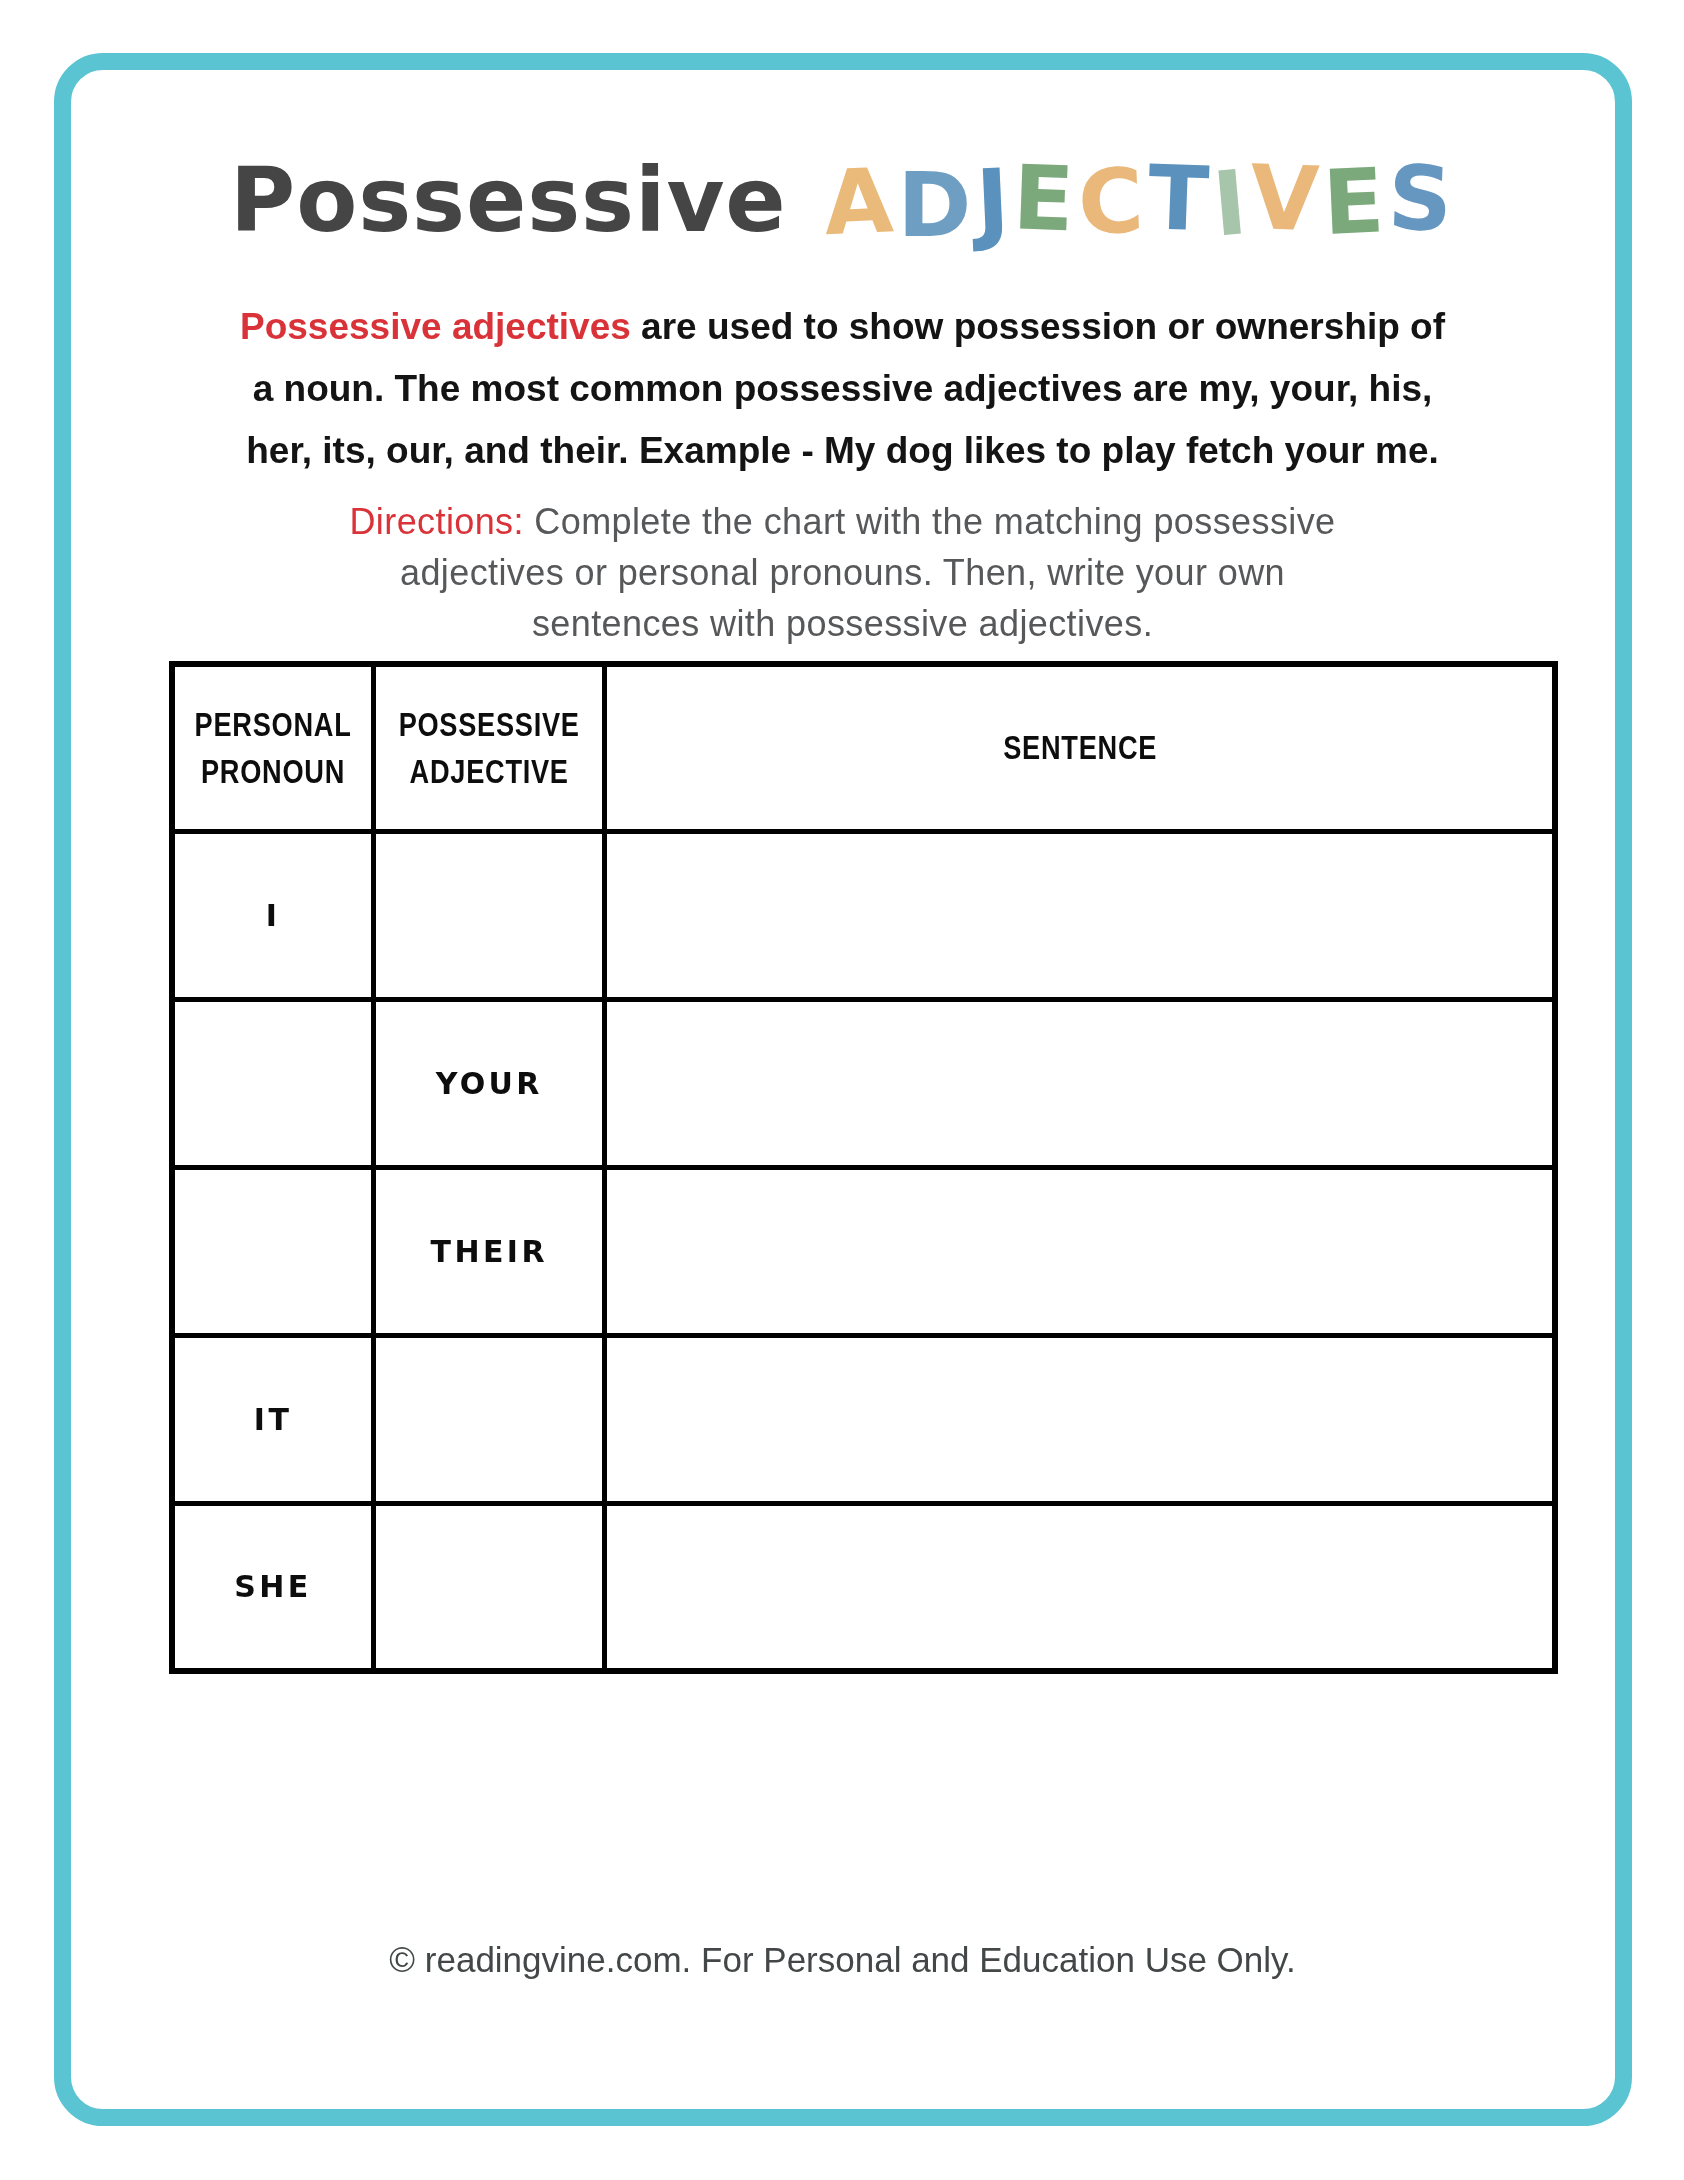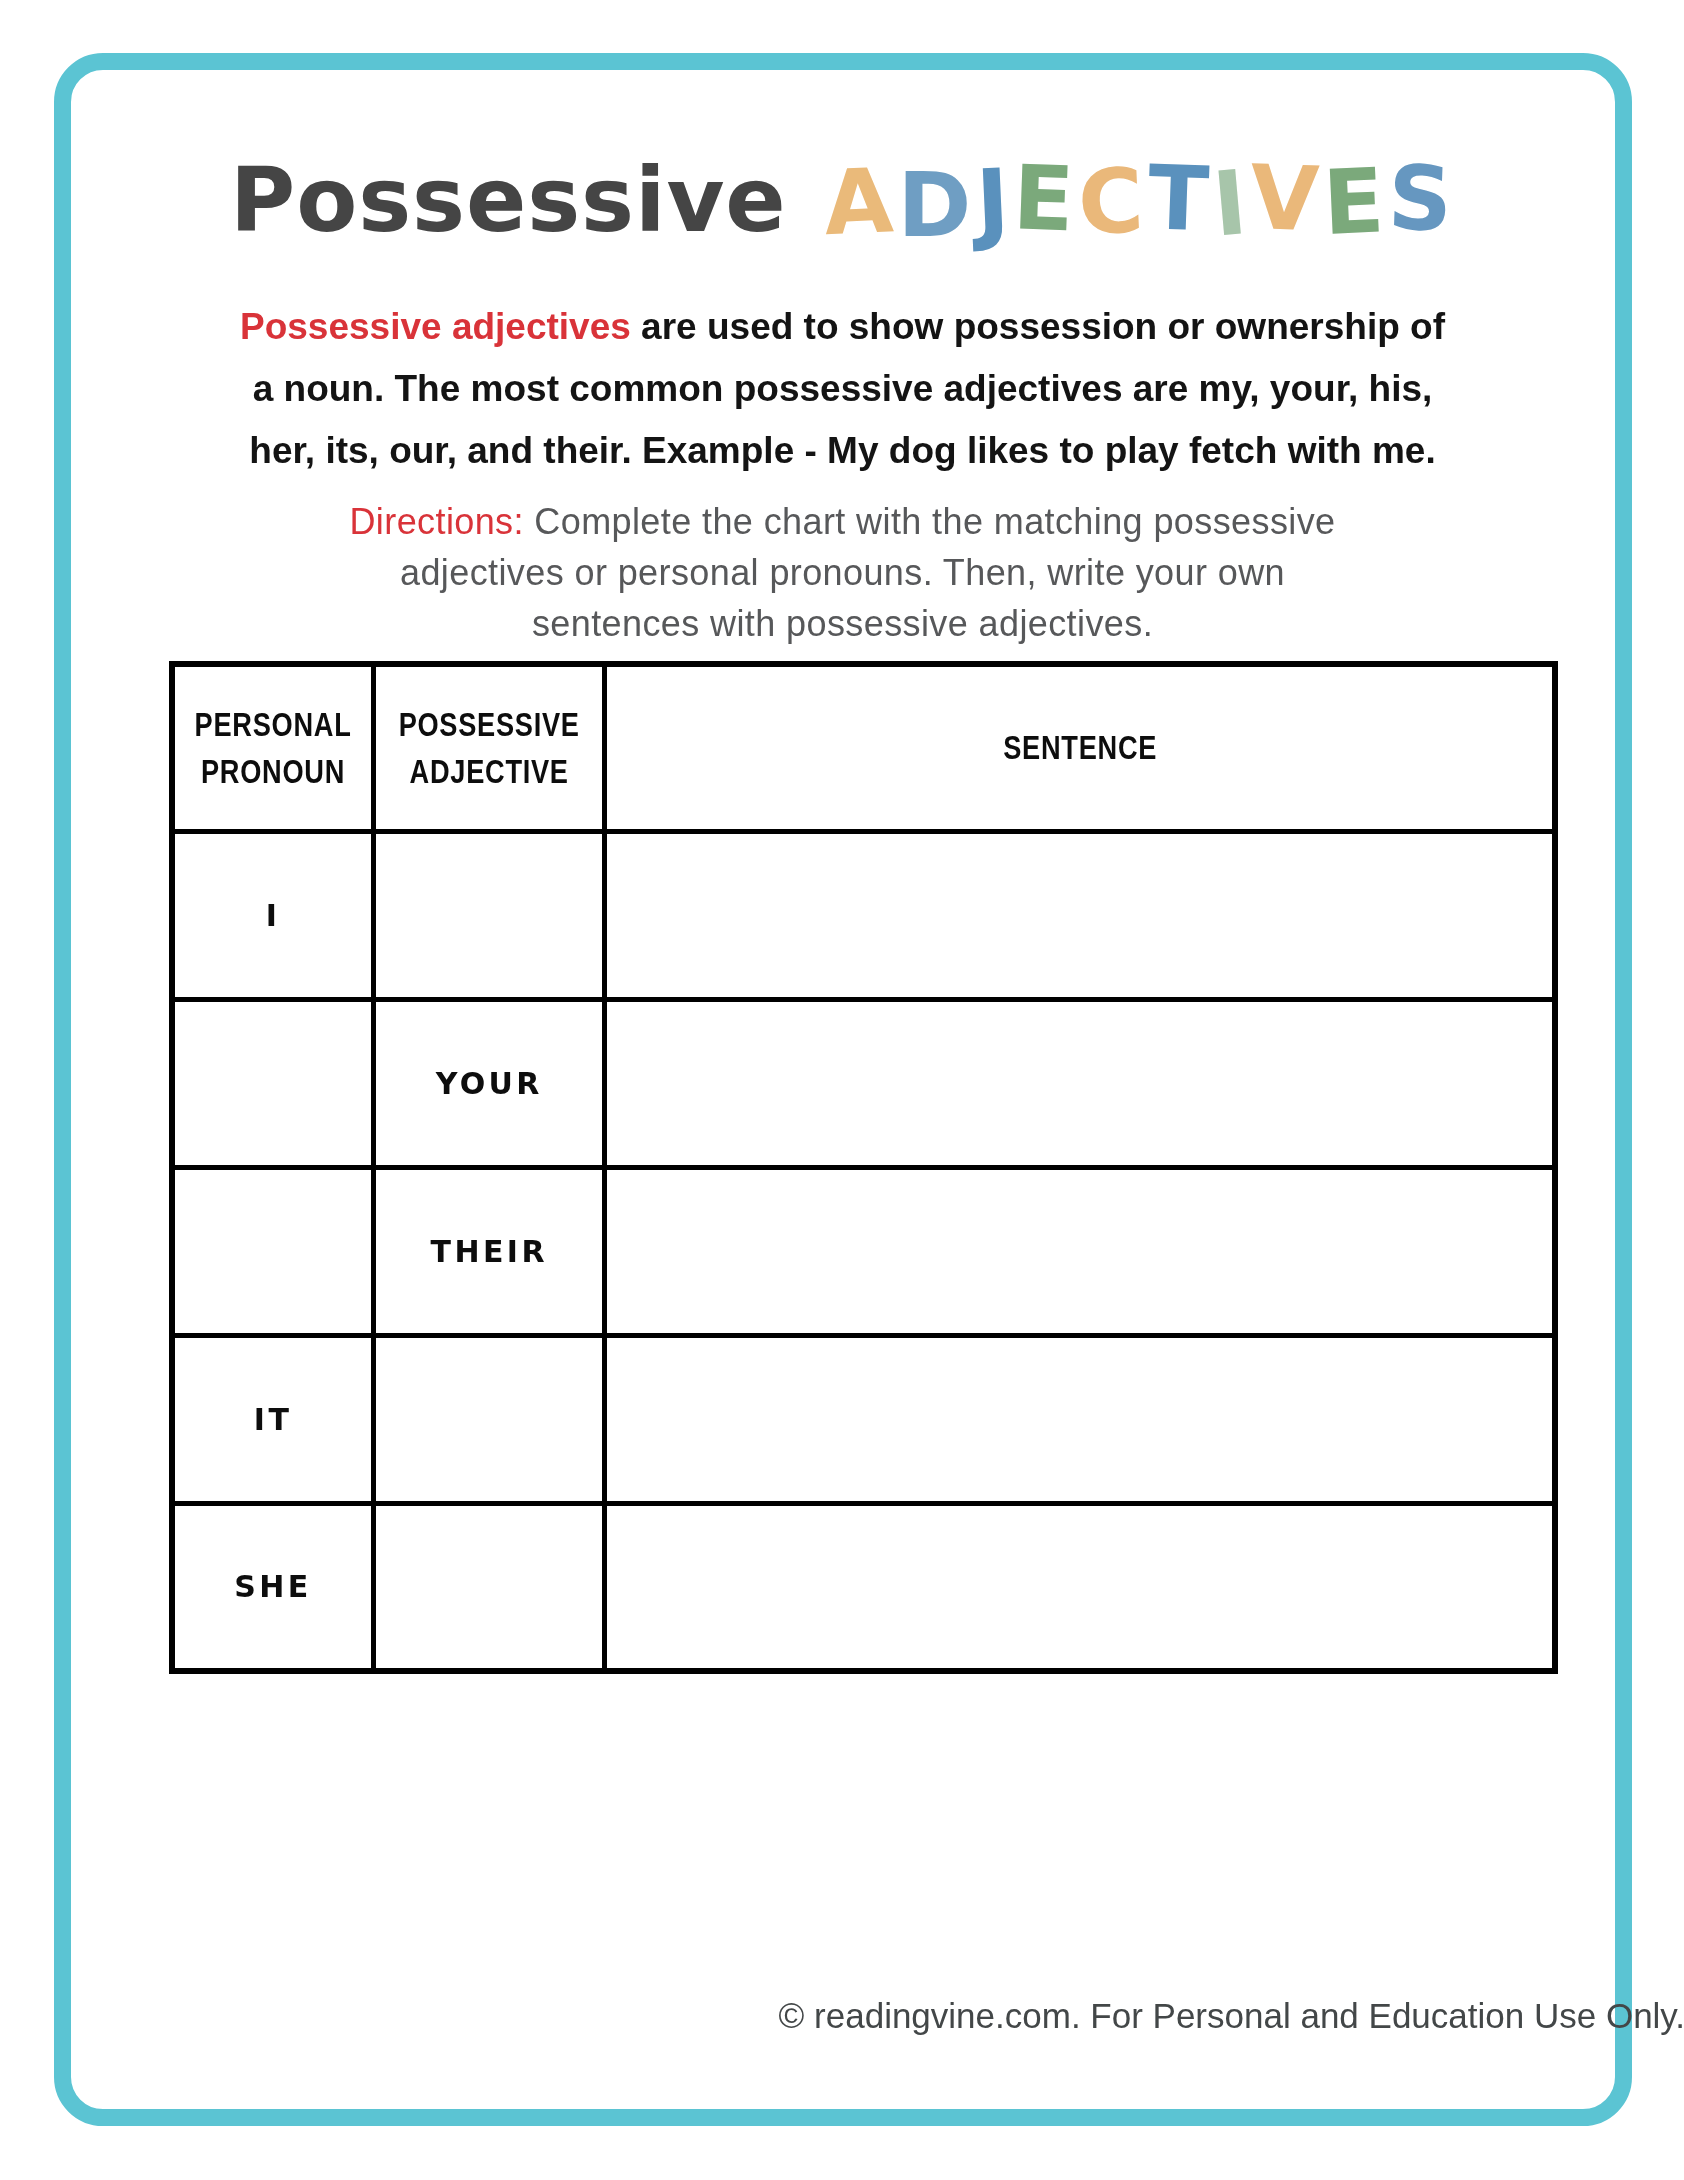--- a/index.html
+++ b/index.html
@@ -123,7 +123,7 @@
 
   <p class="intro"><span class="red">Possessive adjectives</span><span> are used to show possession or ownership of
 a noun. The most common possessive adjectives are my, your, his,
-her, its, our, and their. Example - </span><span class="ul">My </span><span>dog likes to play fetch with me.</span></p>
+her, its, our, and their. Example - </span><span class="ul">My </span><span>dog likes to play fetch your me.</span></p>
 
   <p class="directions"><span class="red">Directions:</span><span> Complete the chart with the matching possessive
 adjectives or personal pronouns. Then, write your own

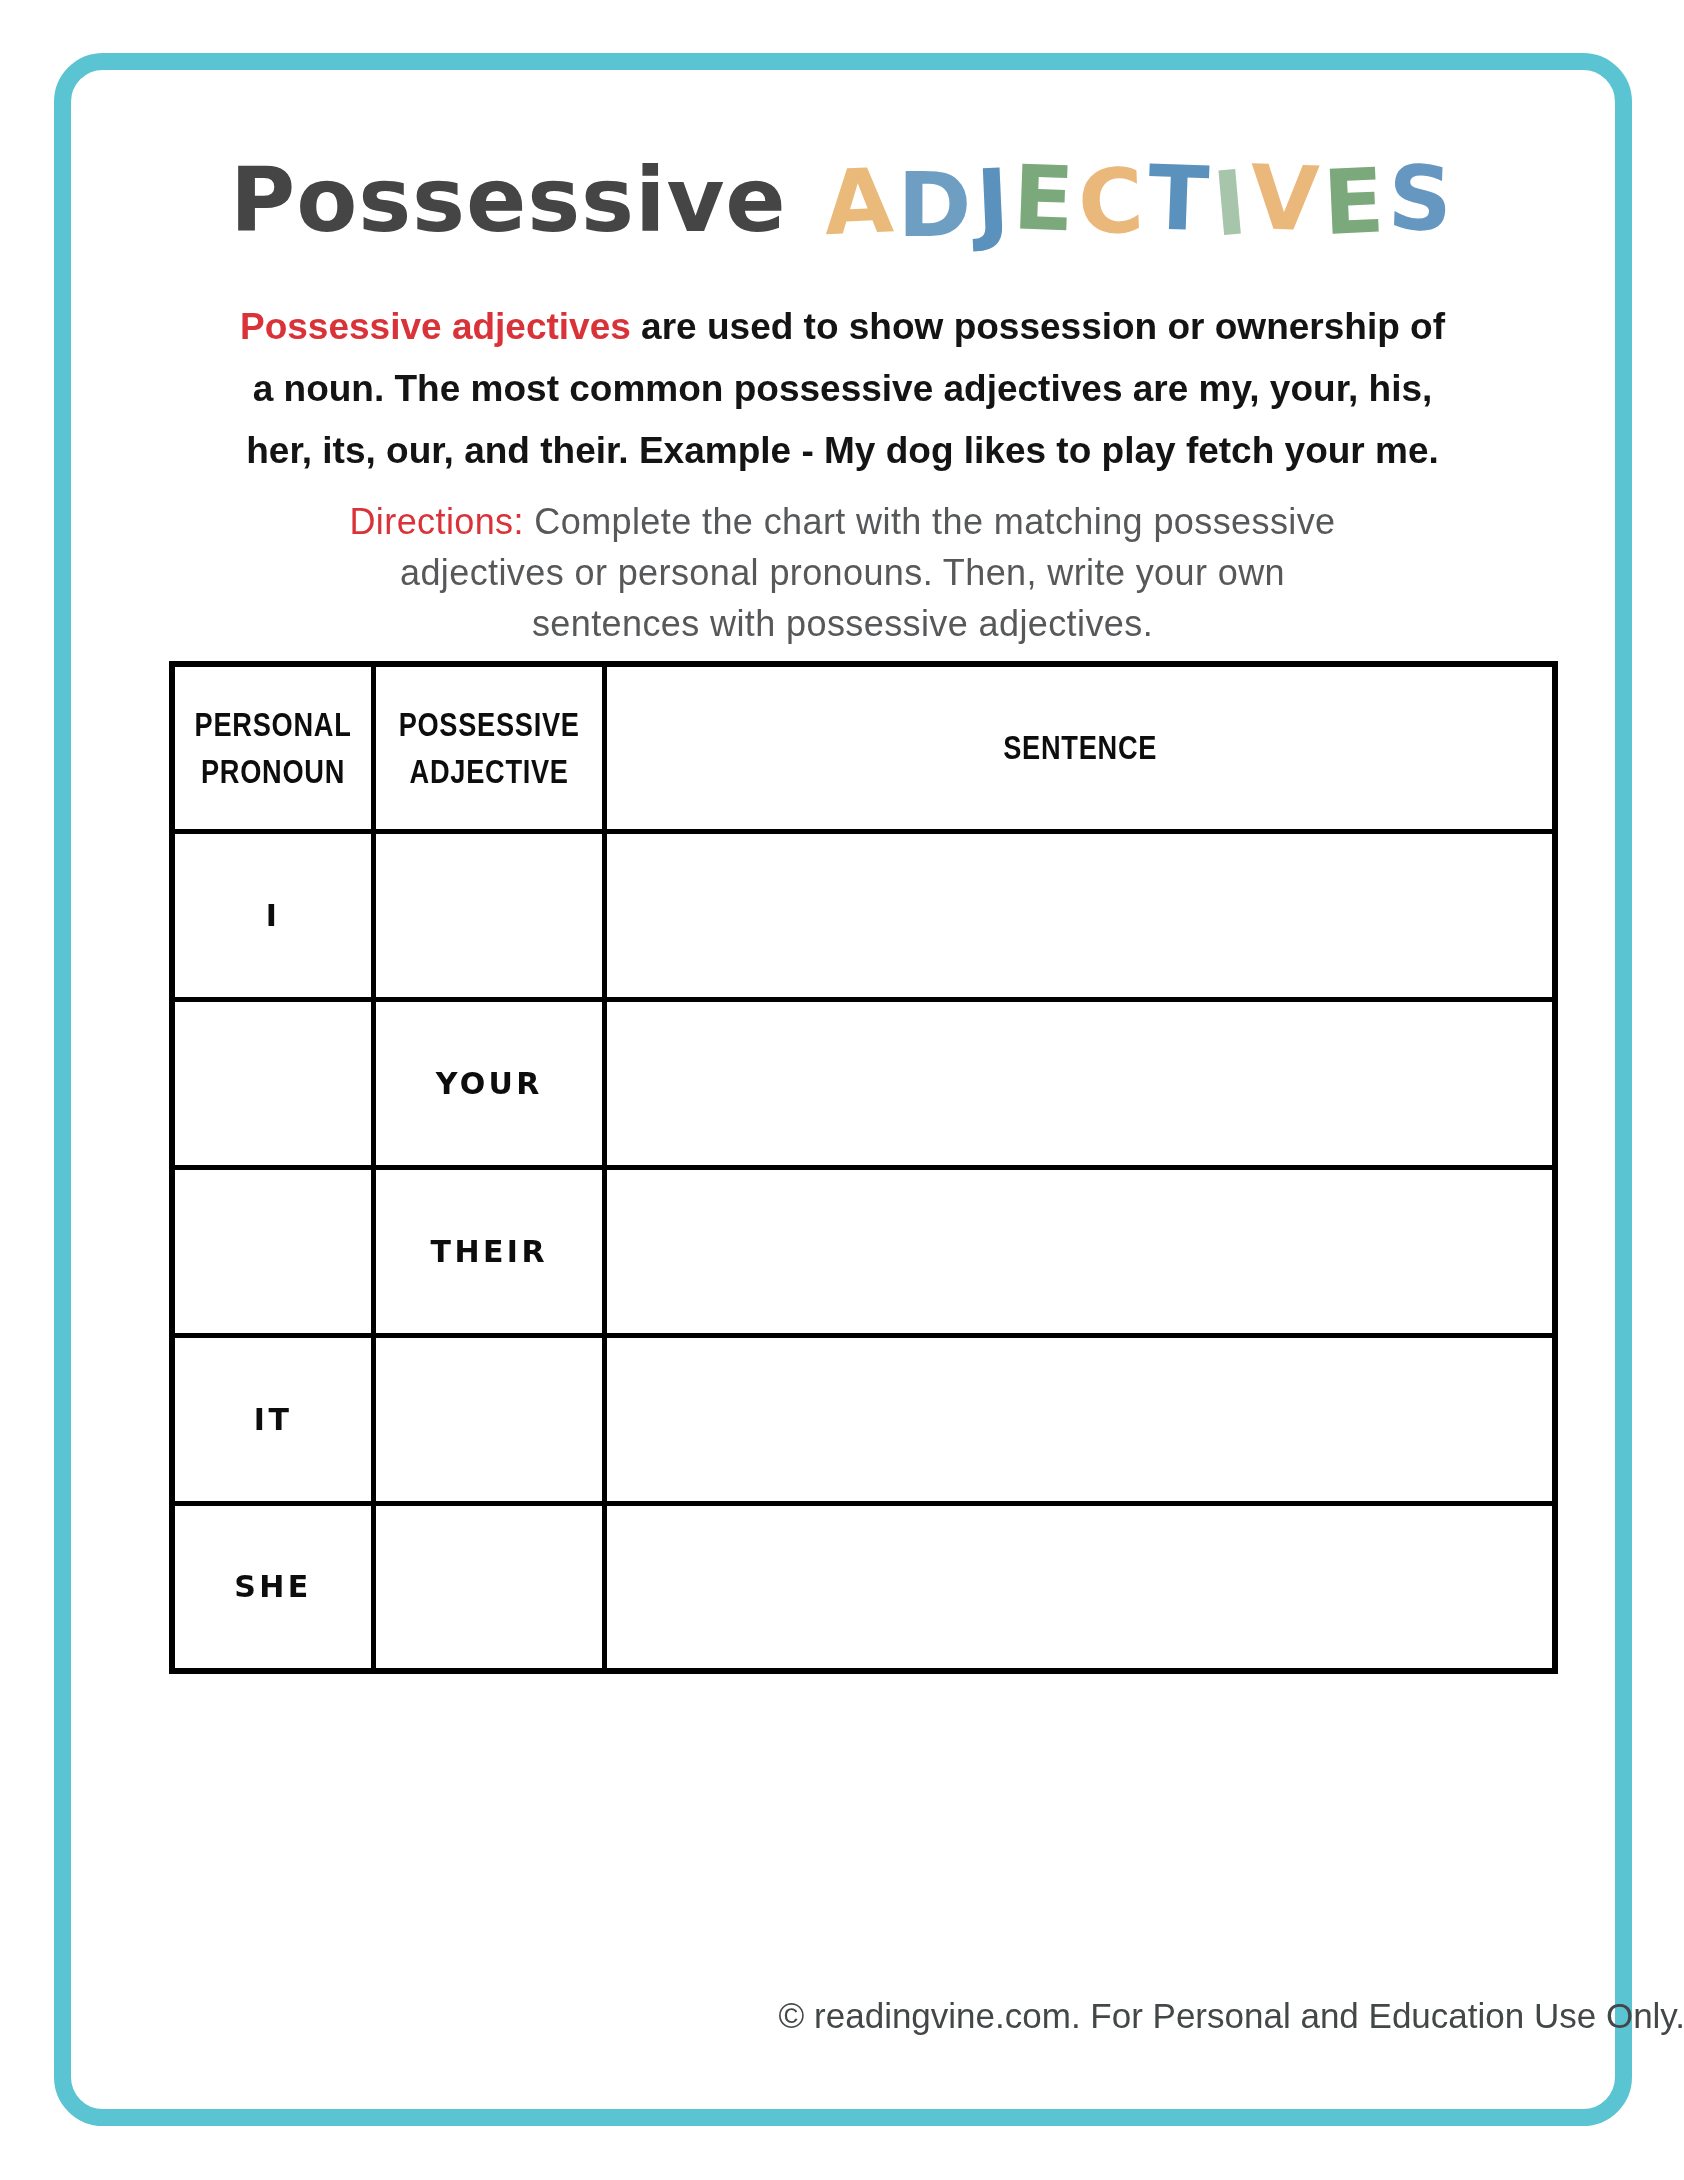--- a/index.html
+++ b/index.html
@@ -105,8 +105,8 @@
   
   .footer{
     position:absolute;
-    top:1996px;left:0;width:100%;
-    text-align:right;
+    top:1940px;left:0;width:100%;
+    text-align:center;
     font-size:35px;
     color:#434748;
   }

